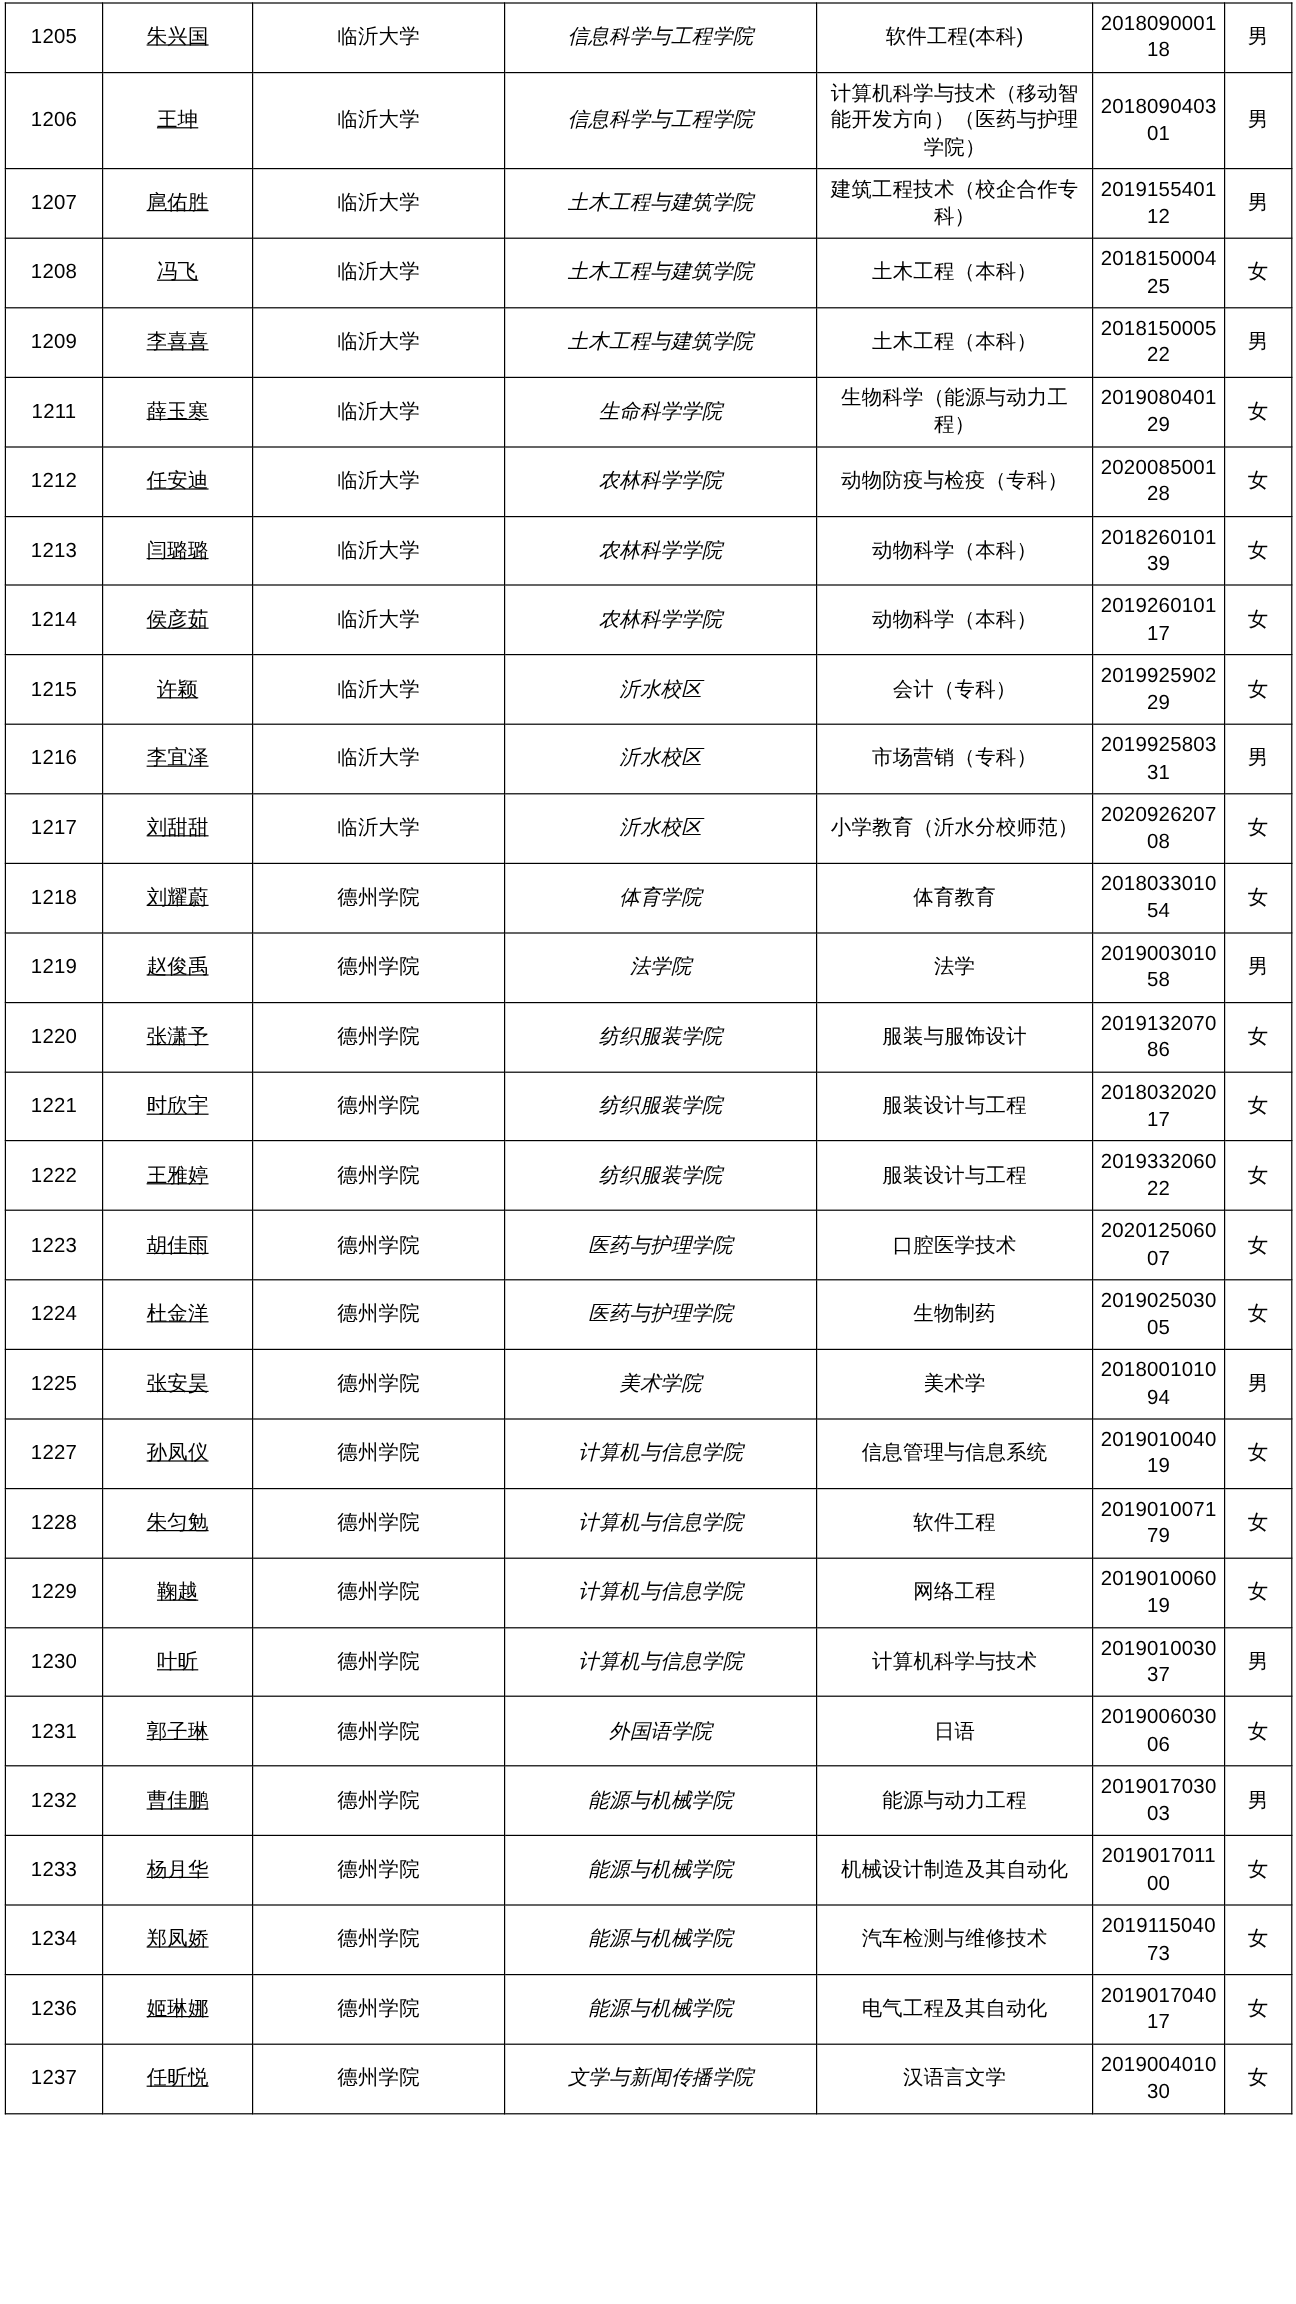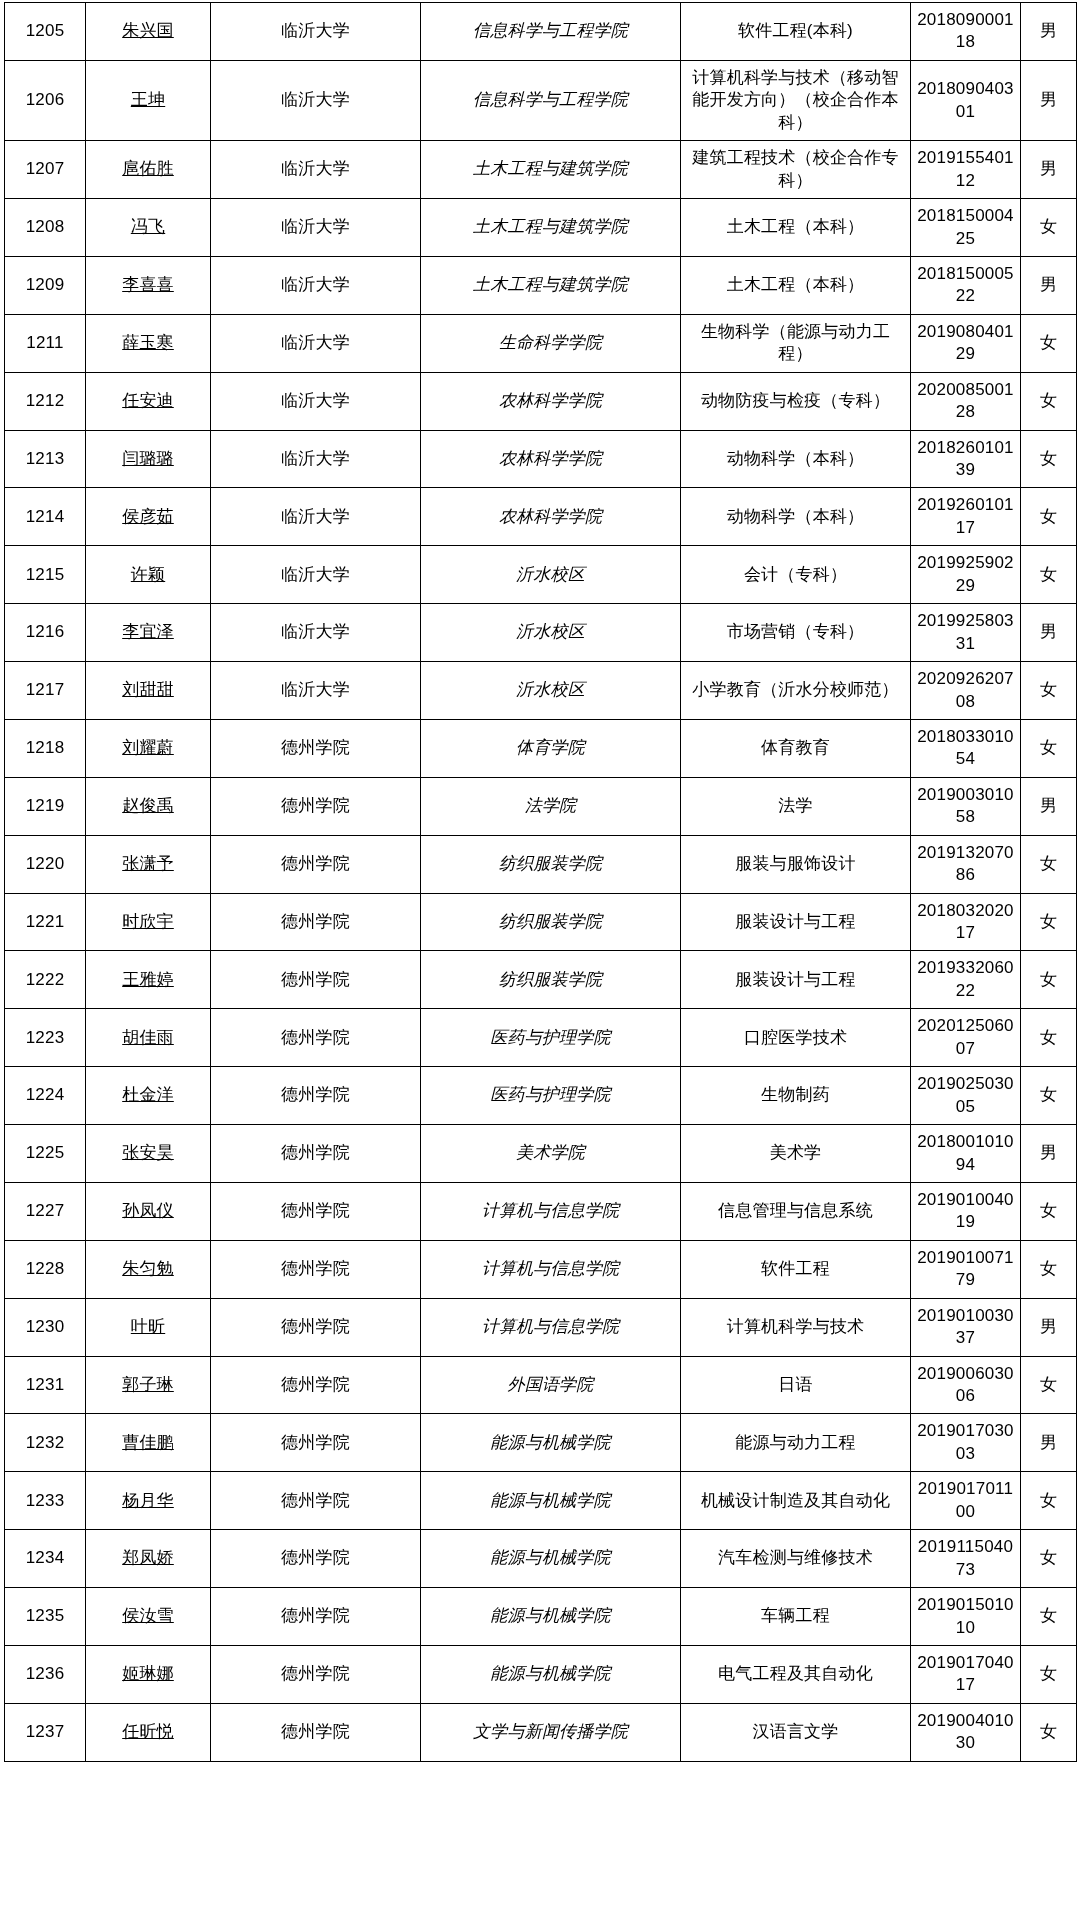--- a/index.html
+++ b/index.html
@@ -85,7 +85,7 @@
           <td class="name">王坤</td>
           <td class="school">临沂大学</td>
           <td class="college">信息科学与工程学院</td>
-          <td class="major">计算机科学与技术（移动智能开发方向）（校企合作本科）</td>
+          <td class="major">计算机科学与技术（移动智能开发方向）（医药与护理学院）</td>
           <td class="id">201809040301</td>
           <td class="gender">男</td>
         </tr>

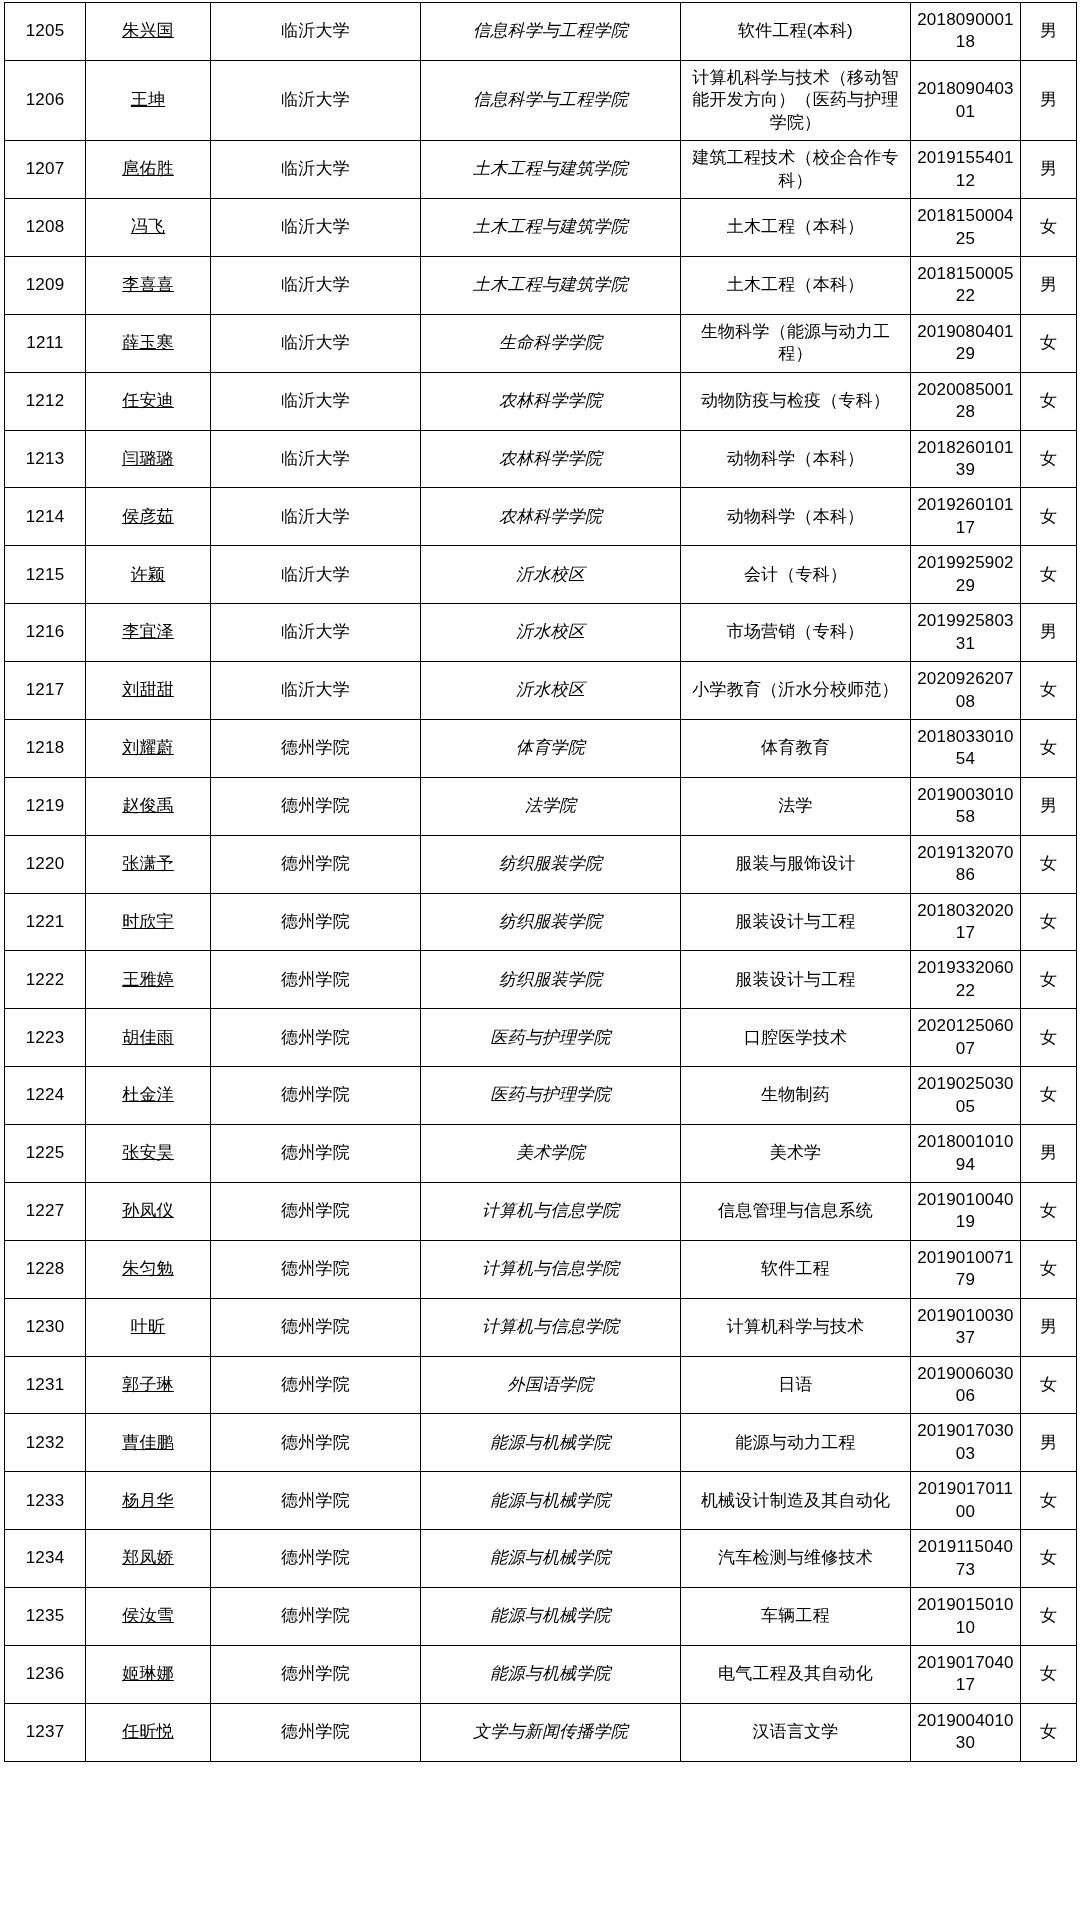--- a/index.html
+++ b/index.html
@@ -270,6 +270,15 @@
           <td class="gender">女</td>
         </tr>
         <tr>
+          <td class="seq">1229</td>
+          <td class="name">鞠越</td>
+          <td class="school">德州学院</td>
+          <td class="college">计算机与信息学院</td>
+          <td class="major">网络工程</td>
+          <td class="id">201901006019</td>
+          <td class="gender">女</td>
+        </tr>
+        <tr>
           <td class="seq">1230</td>
           <td class="name">叶昕</td>
           <td class="school">德州学院</td>

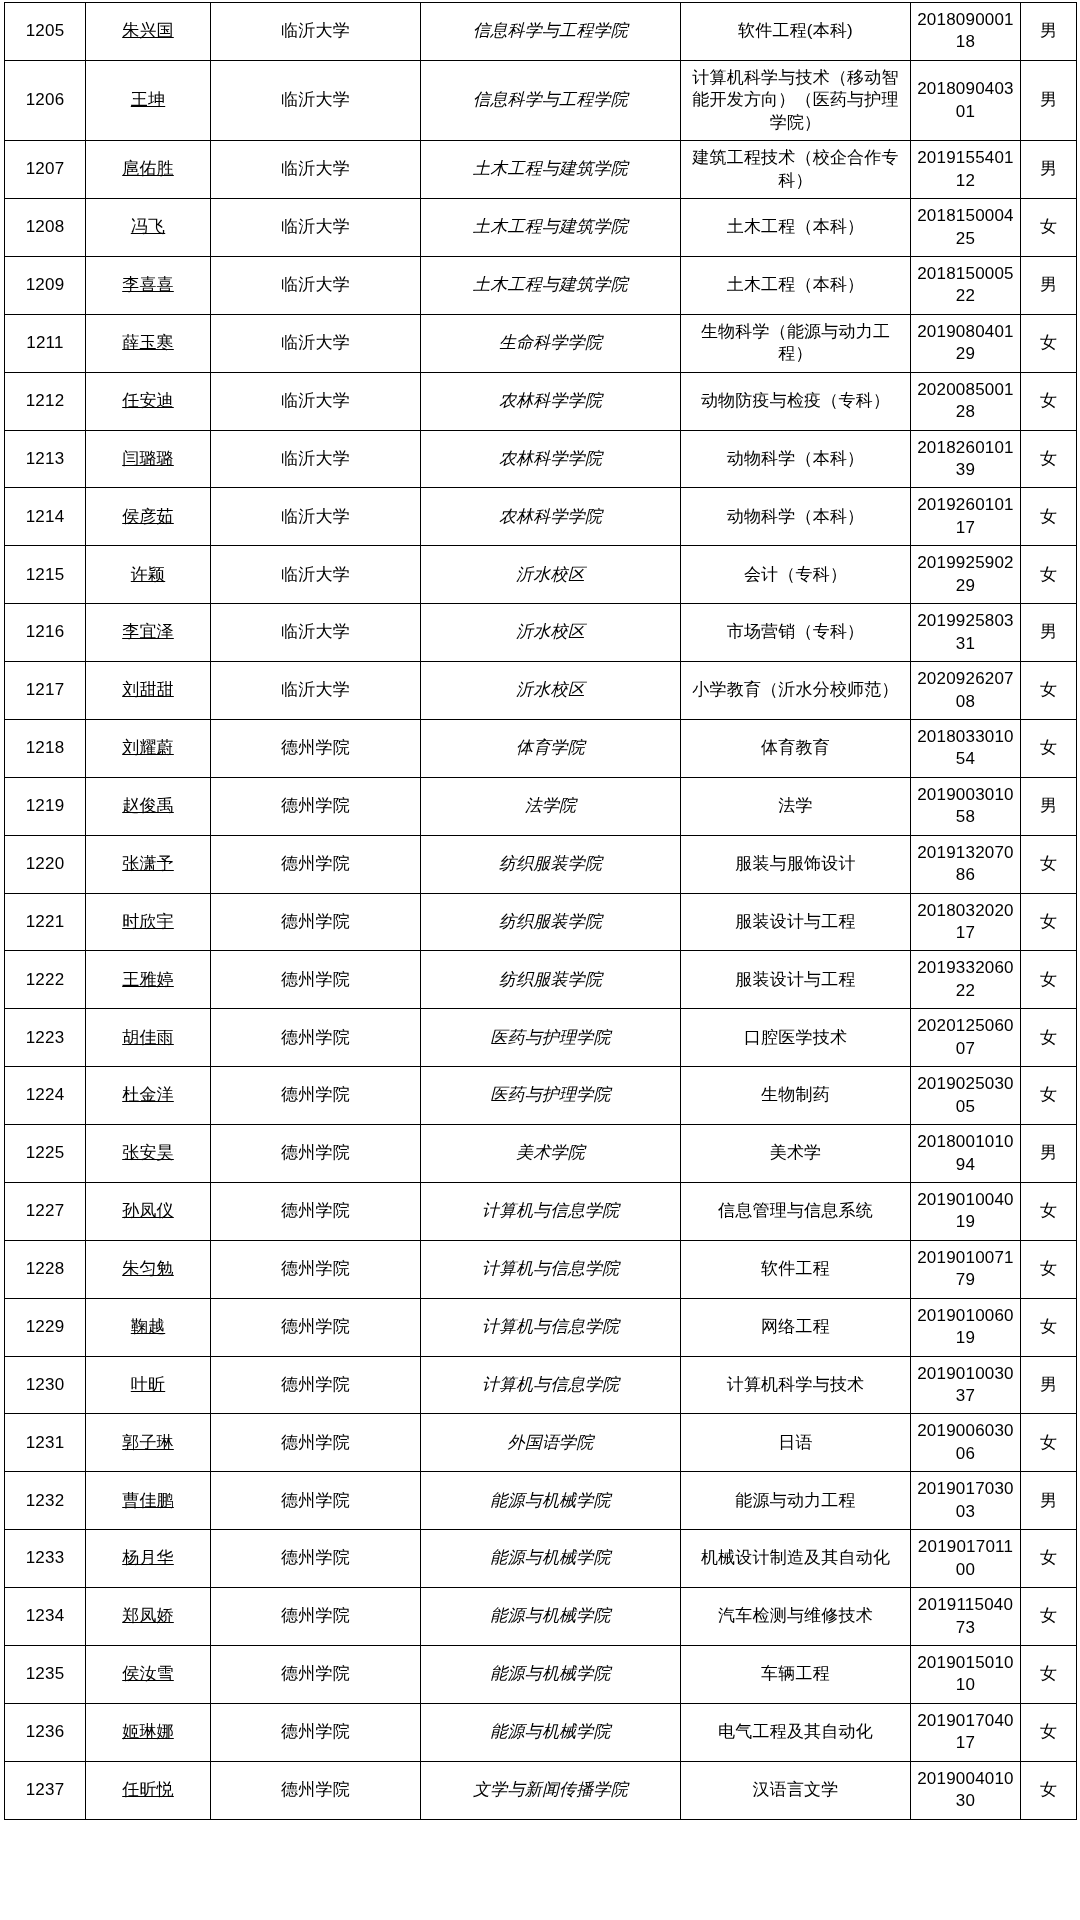--- a/index.html
+++ b/index.html
@@ -324,15 +324,6 @@
           <td class="gender">女</td>
         </tr>
         <tr>
-          <td class="seq">1235</td>
-          <td class="name">侯汝雪</td>
-          <td class="school">德州学院</td>
-          <td class="college">能源与机械学院</td>
-          <td class="major">车辆工程</td>
-          <td class="id">201901501010</td>
-          <td class="gender">女</td>
-        </tr>
-        <tr>
           <td class="seq">1236</td>
           <td class="name">姬琳娜</td>
           <td class="school">德州学院</td>

